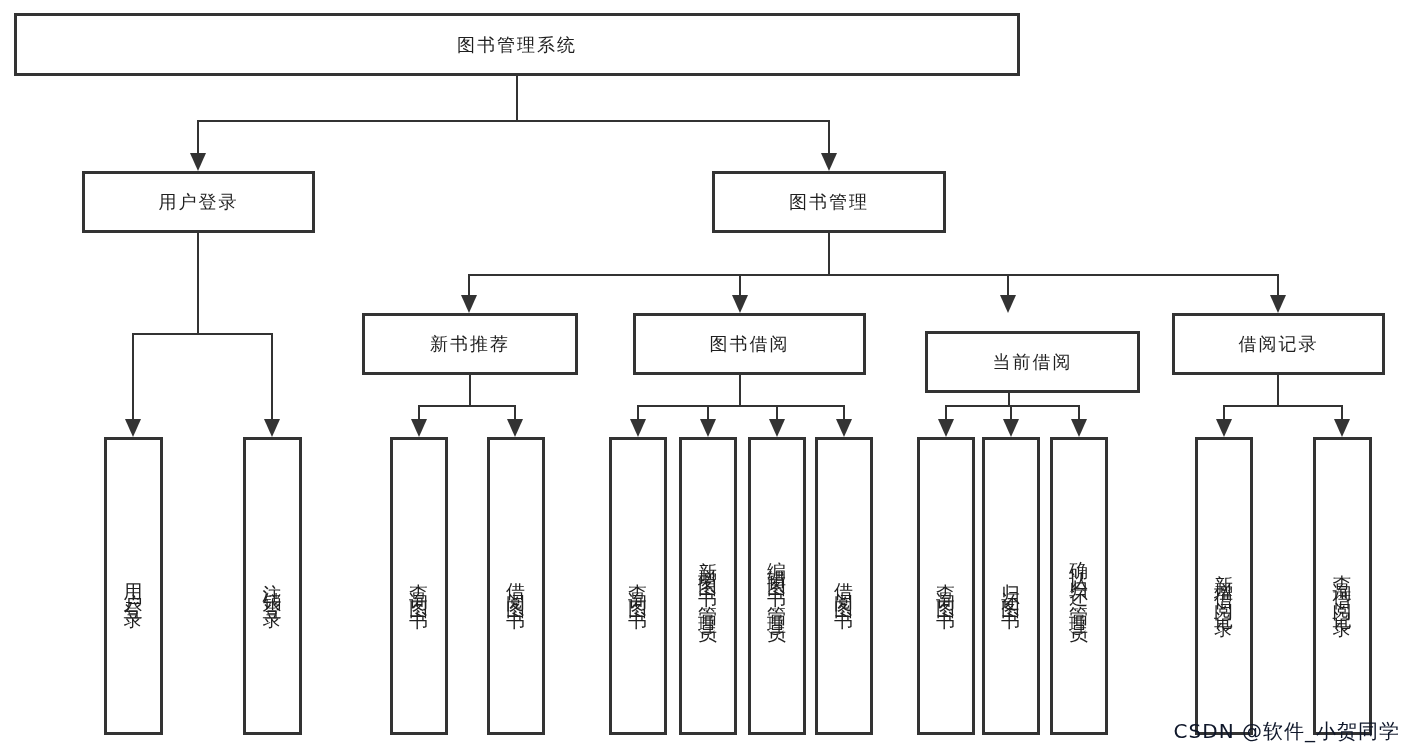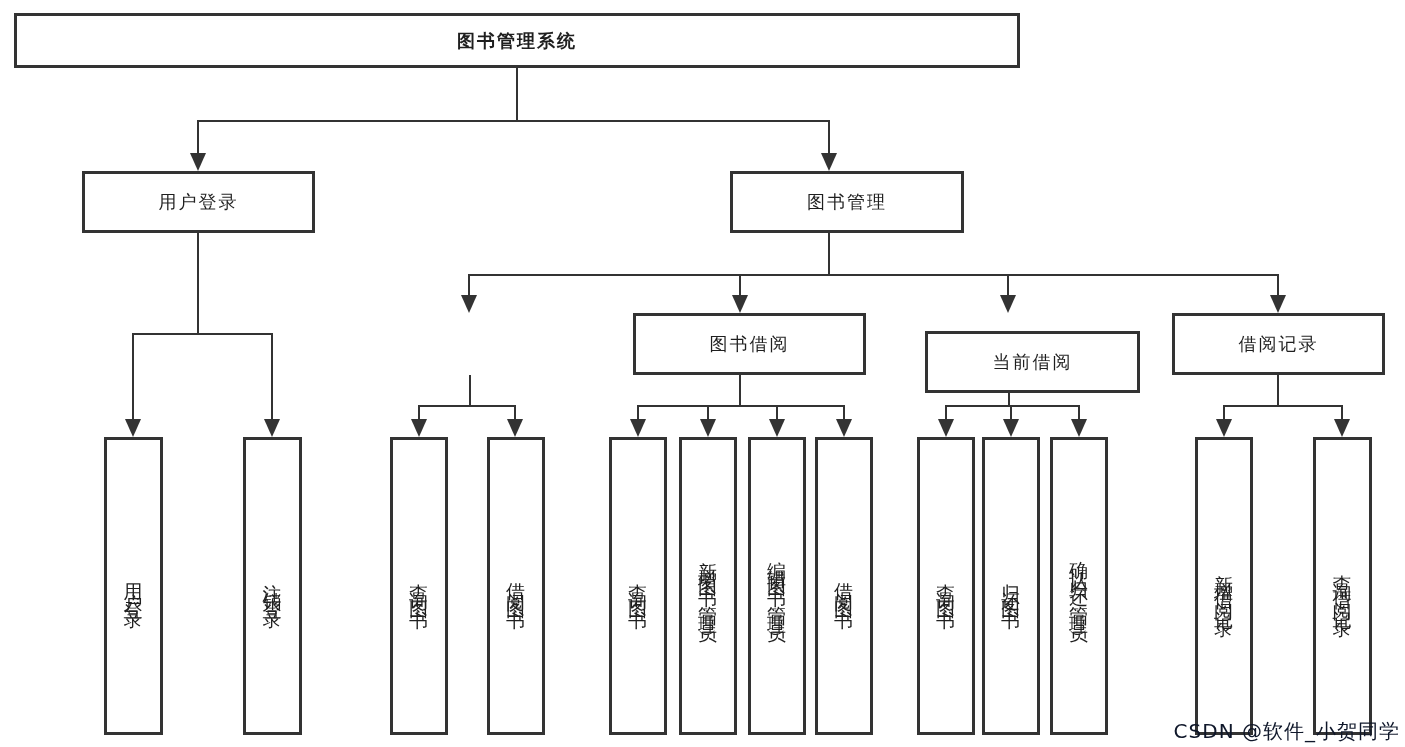--- a/index.html
+++ b/index.html
@@ -95,7 +95,7 @@
 
 <div class="stage">
 
-  <div class="hbox" style="left:14px; top:13px; width:1006px; height:55px;font-weight:bold;">
+  <div class="hbox" style="left:14px; top:13px; width:1006px; height:63px;">
     <span>图书管理系统</span>
   </div>
 

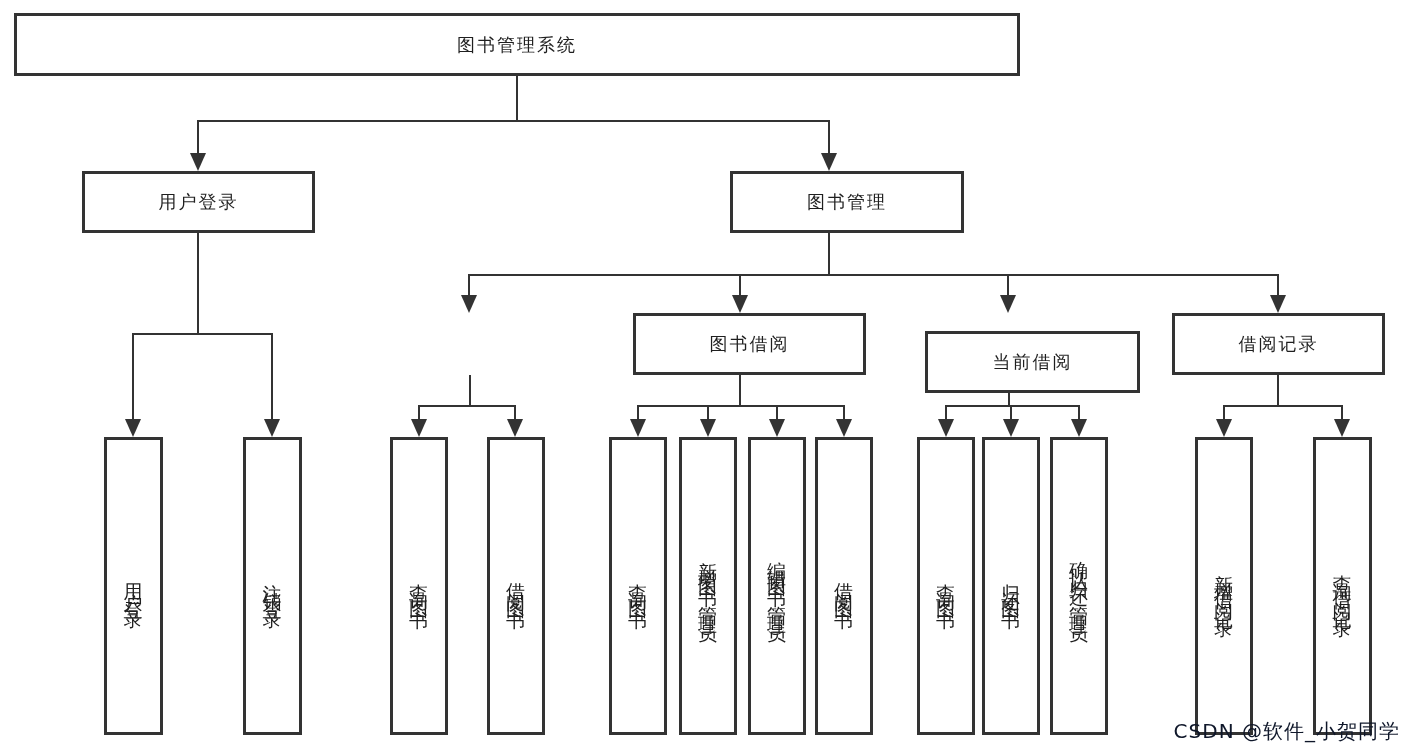--- a/index.html
+++ b/index.html
@@ -107,7 +107,7 @@
   <div class="hbox" style="left:82px; top:171px; width:233px; height:62px;">
     <span>用户登录</span>
   </div>
-  <div class="hbox" style="left:712px; top:171px; width:234px; height:62px;margin-left:18px;">
+  <div class="hbox" style="left:712px; top:171px; width:234px; height:62px;">
     <span>图书管理</span>
   </div>
 

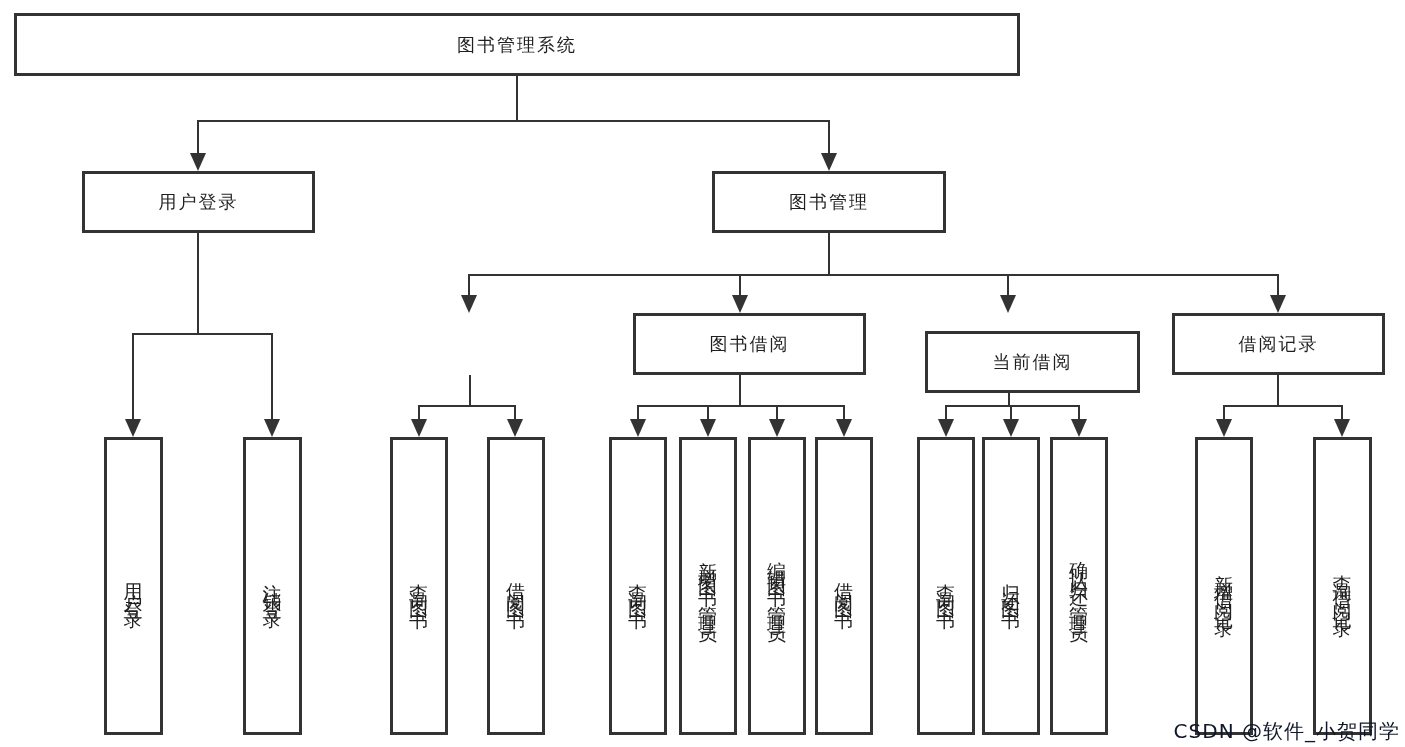--- a/index.html
+++ b/index.html
@@ -123,6 +123,9 @@
   <div class="arrow" style="left:1007px; top:274px; height:21px;"></div>
   <div class="arrow" style="left:1277px; top:274px; height:21px;"></div>
 
+  <div class="hbox" style="left:362px; top:313px; width:216px; height:62px;">
+    <span>新书推荐</span>
+  </div>
   <div class="hbox" style="left:633px; top:313px; width:233px; height:62px;">
     <span>图书借阅</span>
   </div>

